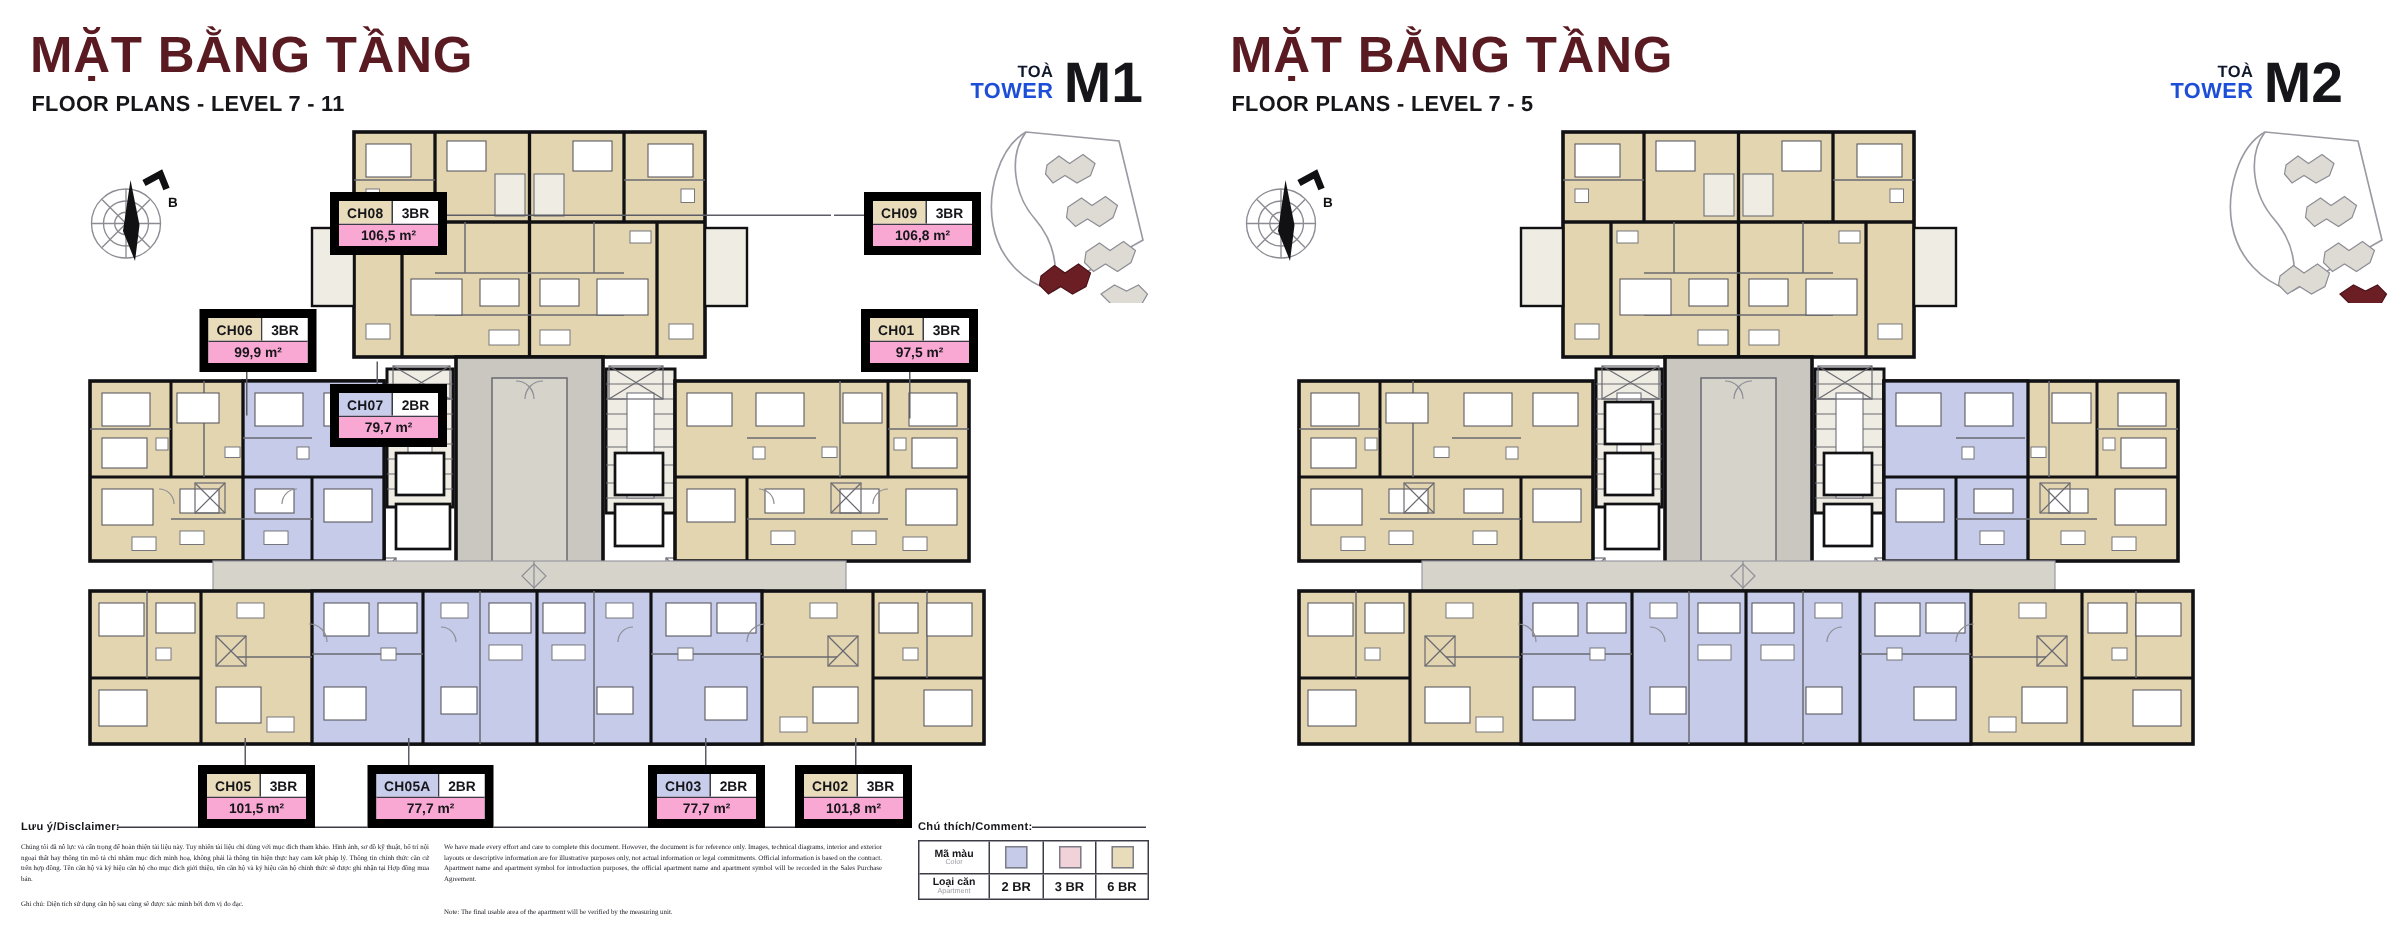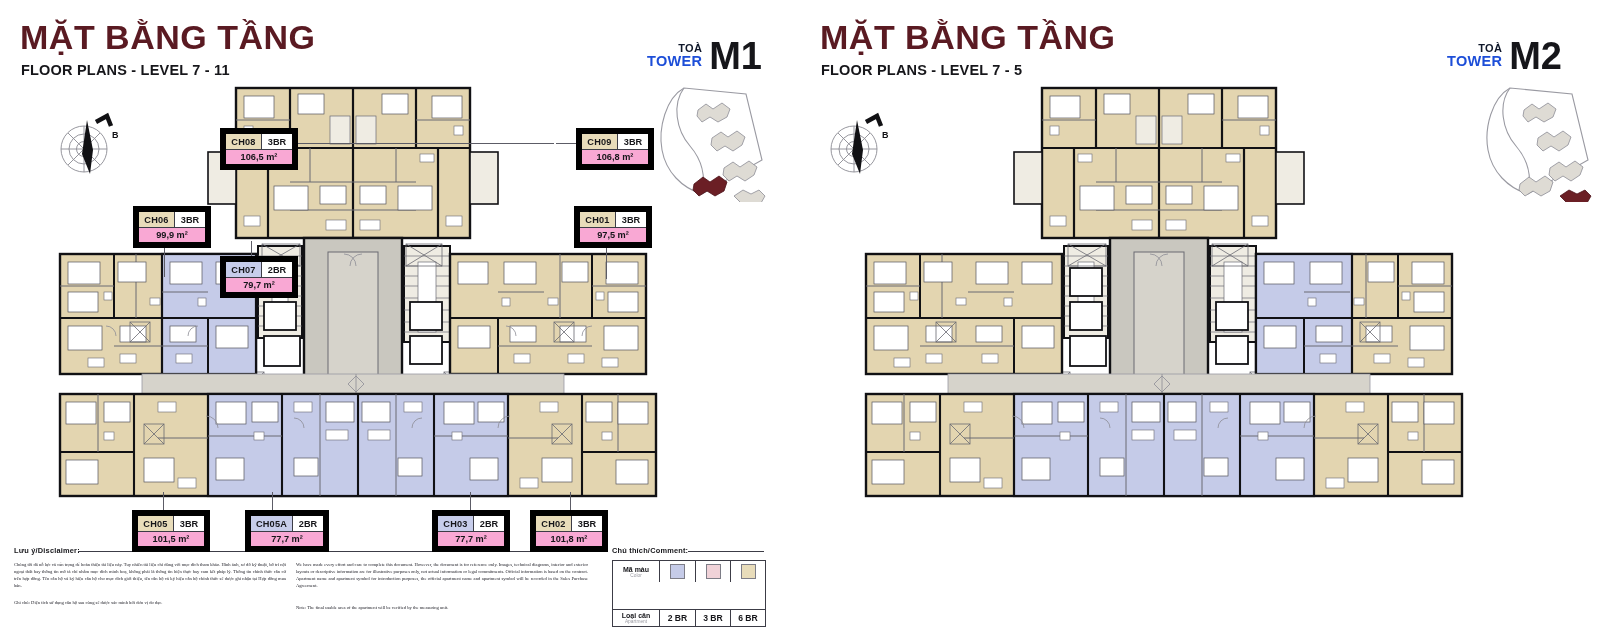--- a/index.html
+++ b/index.html
@@ -86,7 +86,7 @@
     background: #fff;
   }
   .legend .lrow { display: flex; }
-  .legend .lrow + .lrow { border-top: 1px solid #3c3c46; margin-top: 27px; }
+  .legend .lrow + .lrow { border-top: 1px solid #3c3c46; }
   .legend .lhead {
     width: 47px; display:flex; flex-direction: column; align-items:center; justify-content:center;
     border-right: 1px solid #3c3c46; padding: 2px 0;

